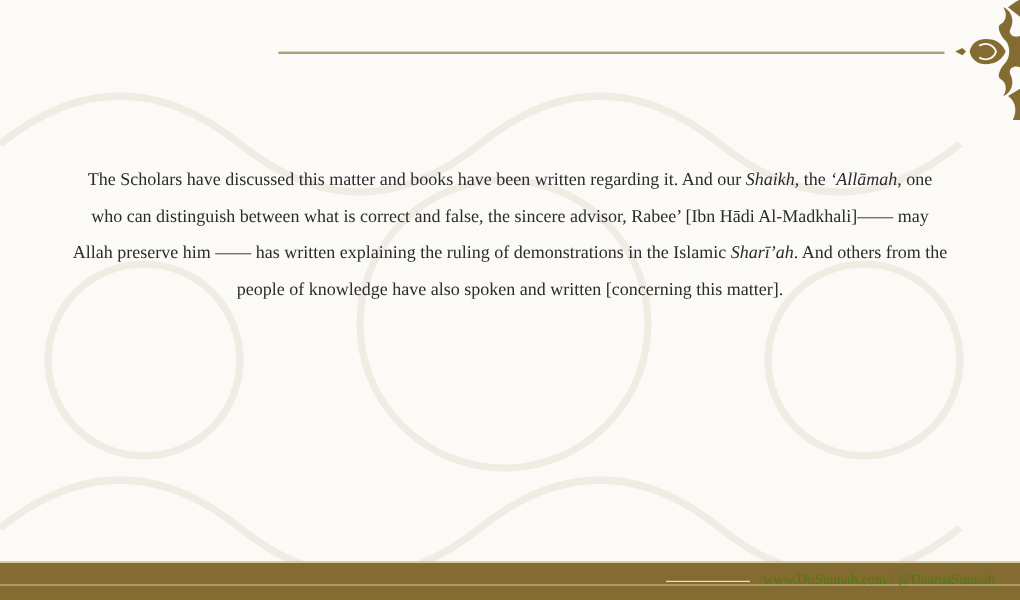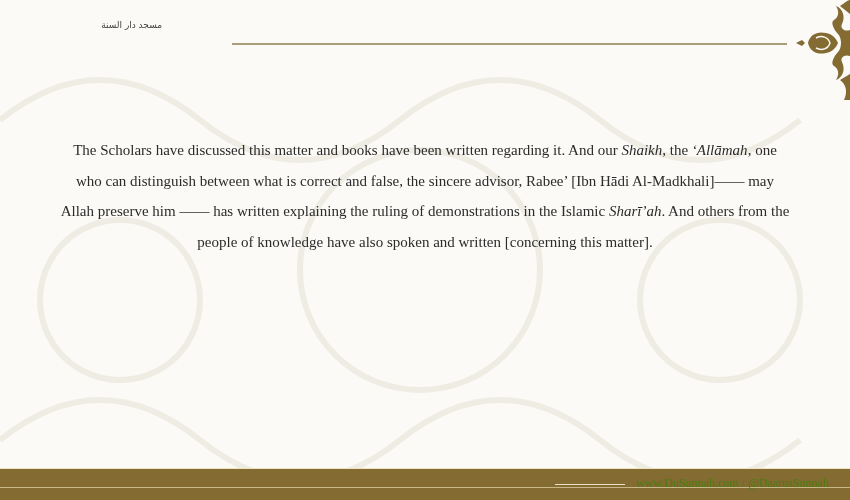--- a/index.html
+++ b/index.html
@@ -35,7 +35,6 @@
 </div>
 
 <div class="logo">
-  <div class="logo-arabic">مسجد دار السنة</div>
 </div>
 
 <div class="header-line"></div>

